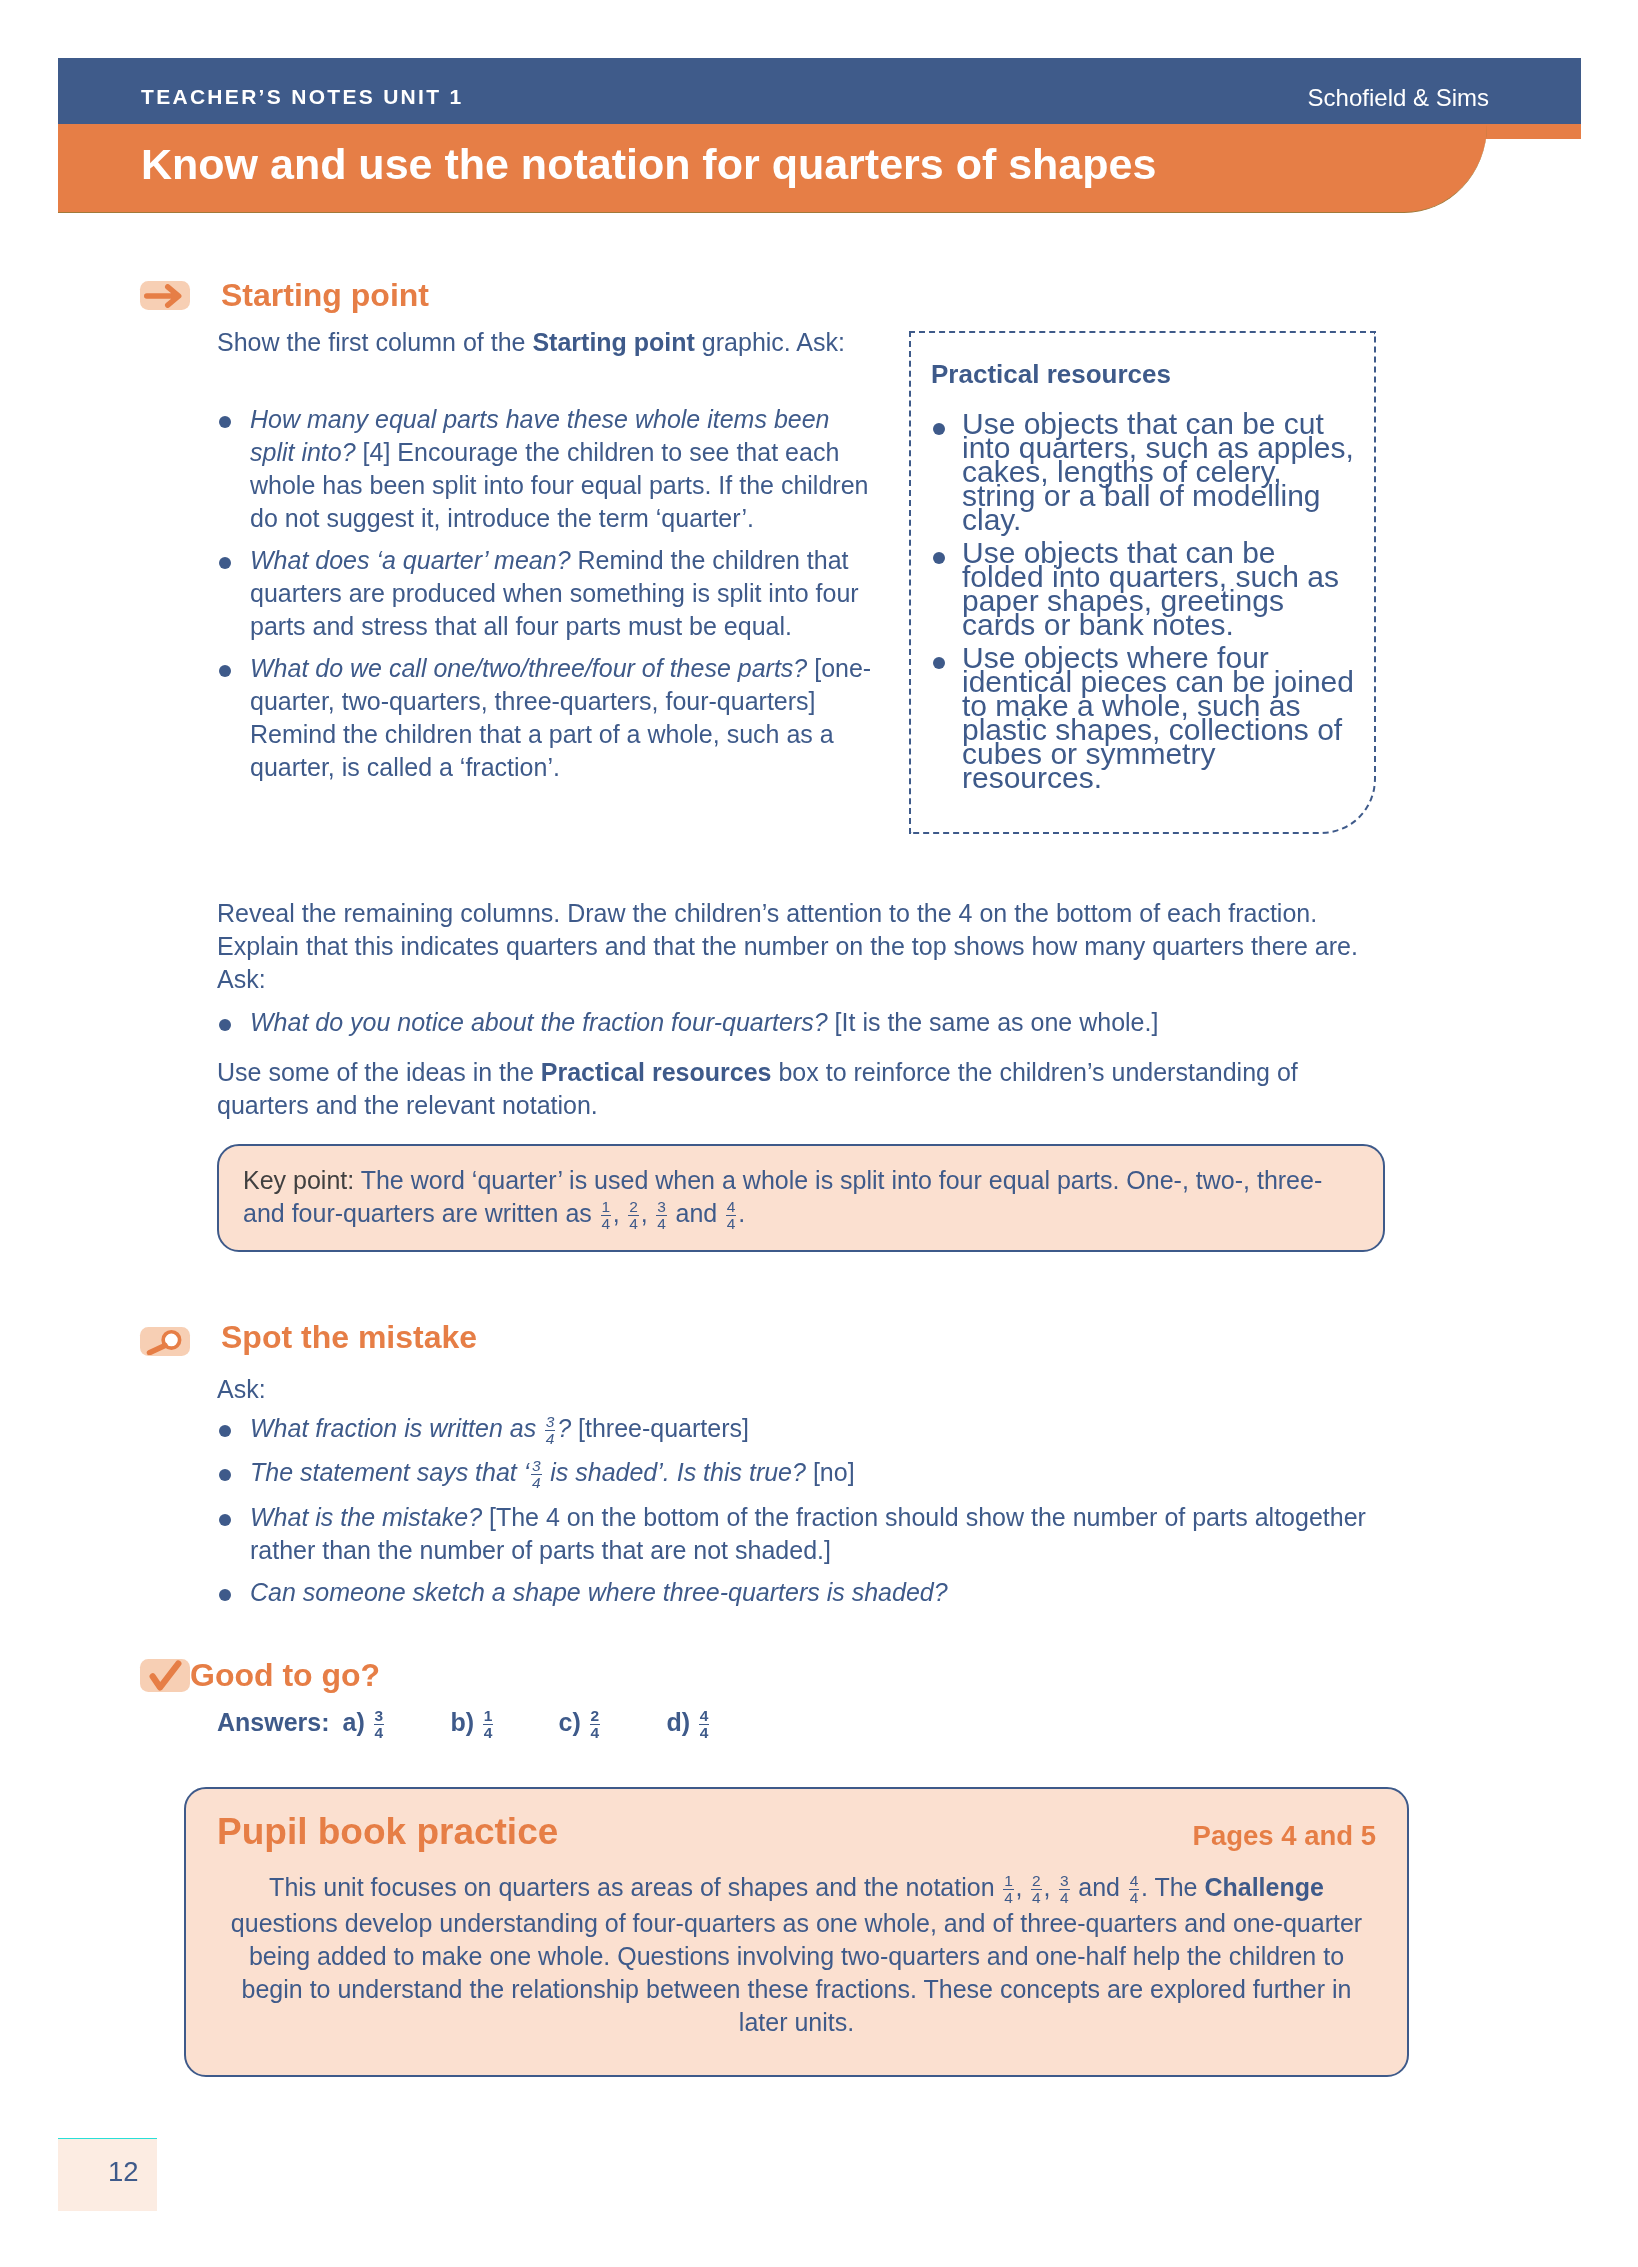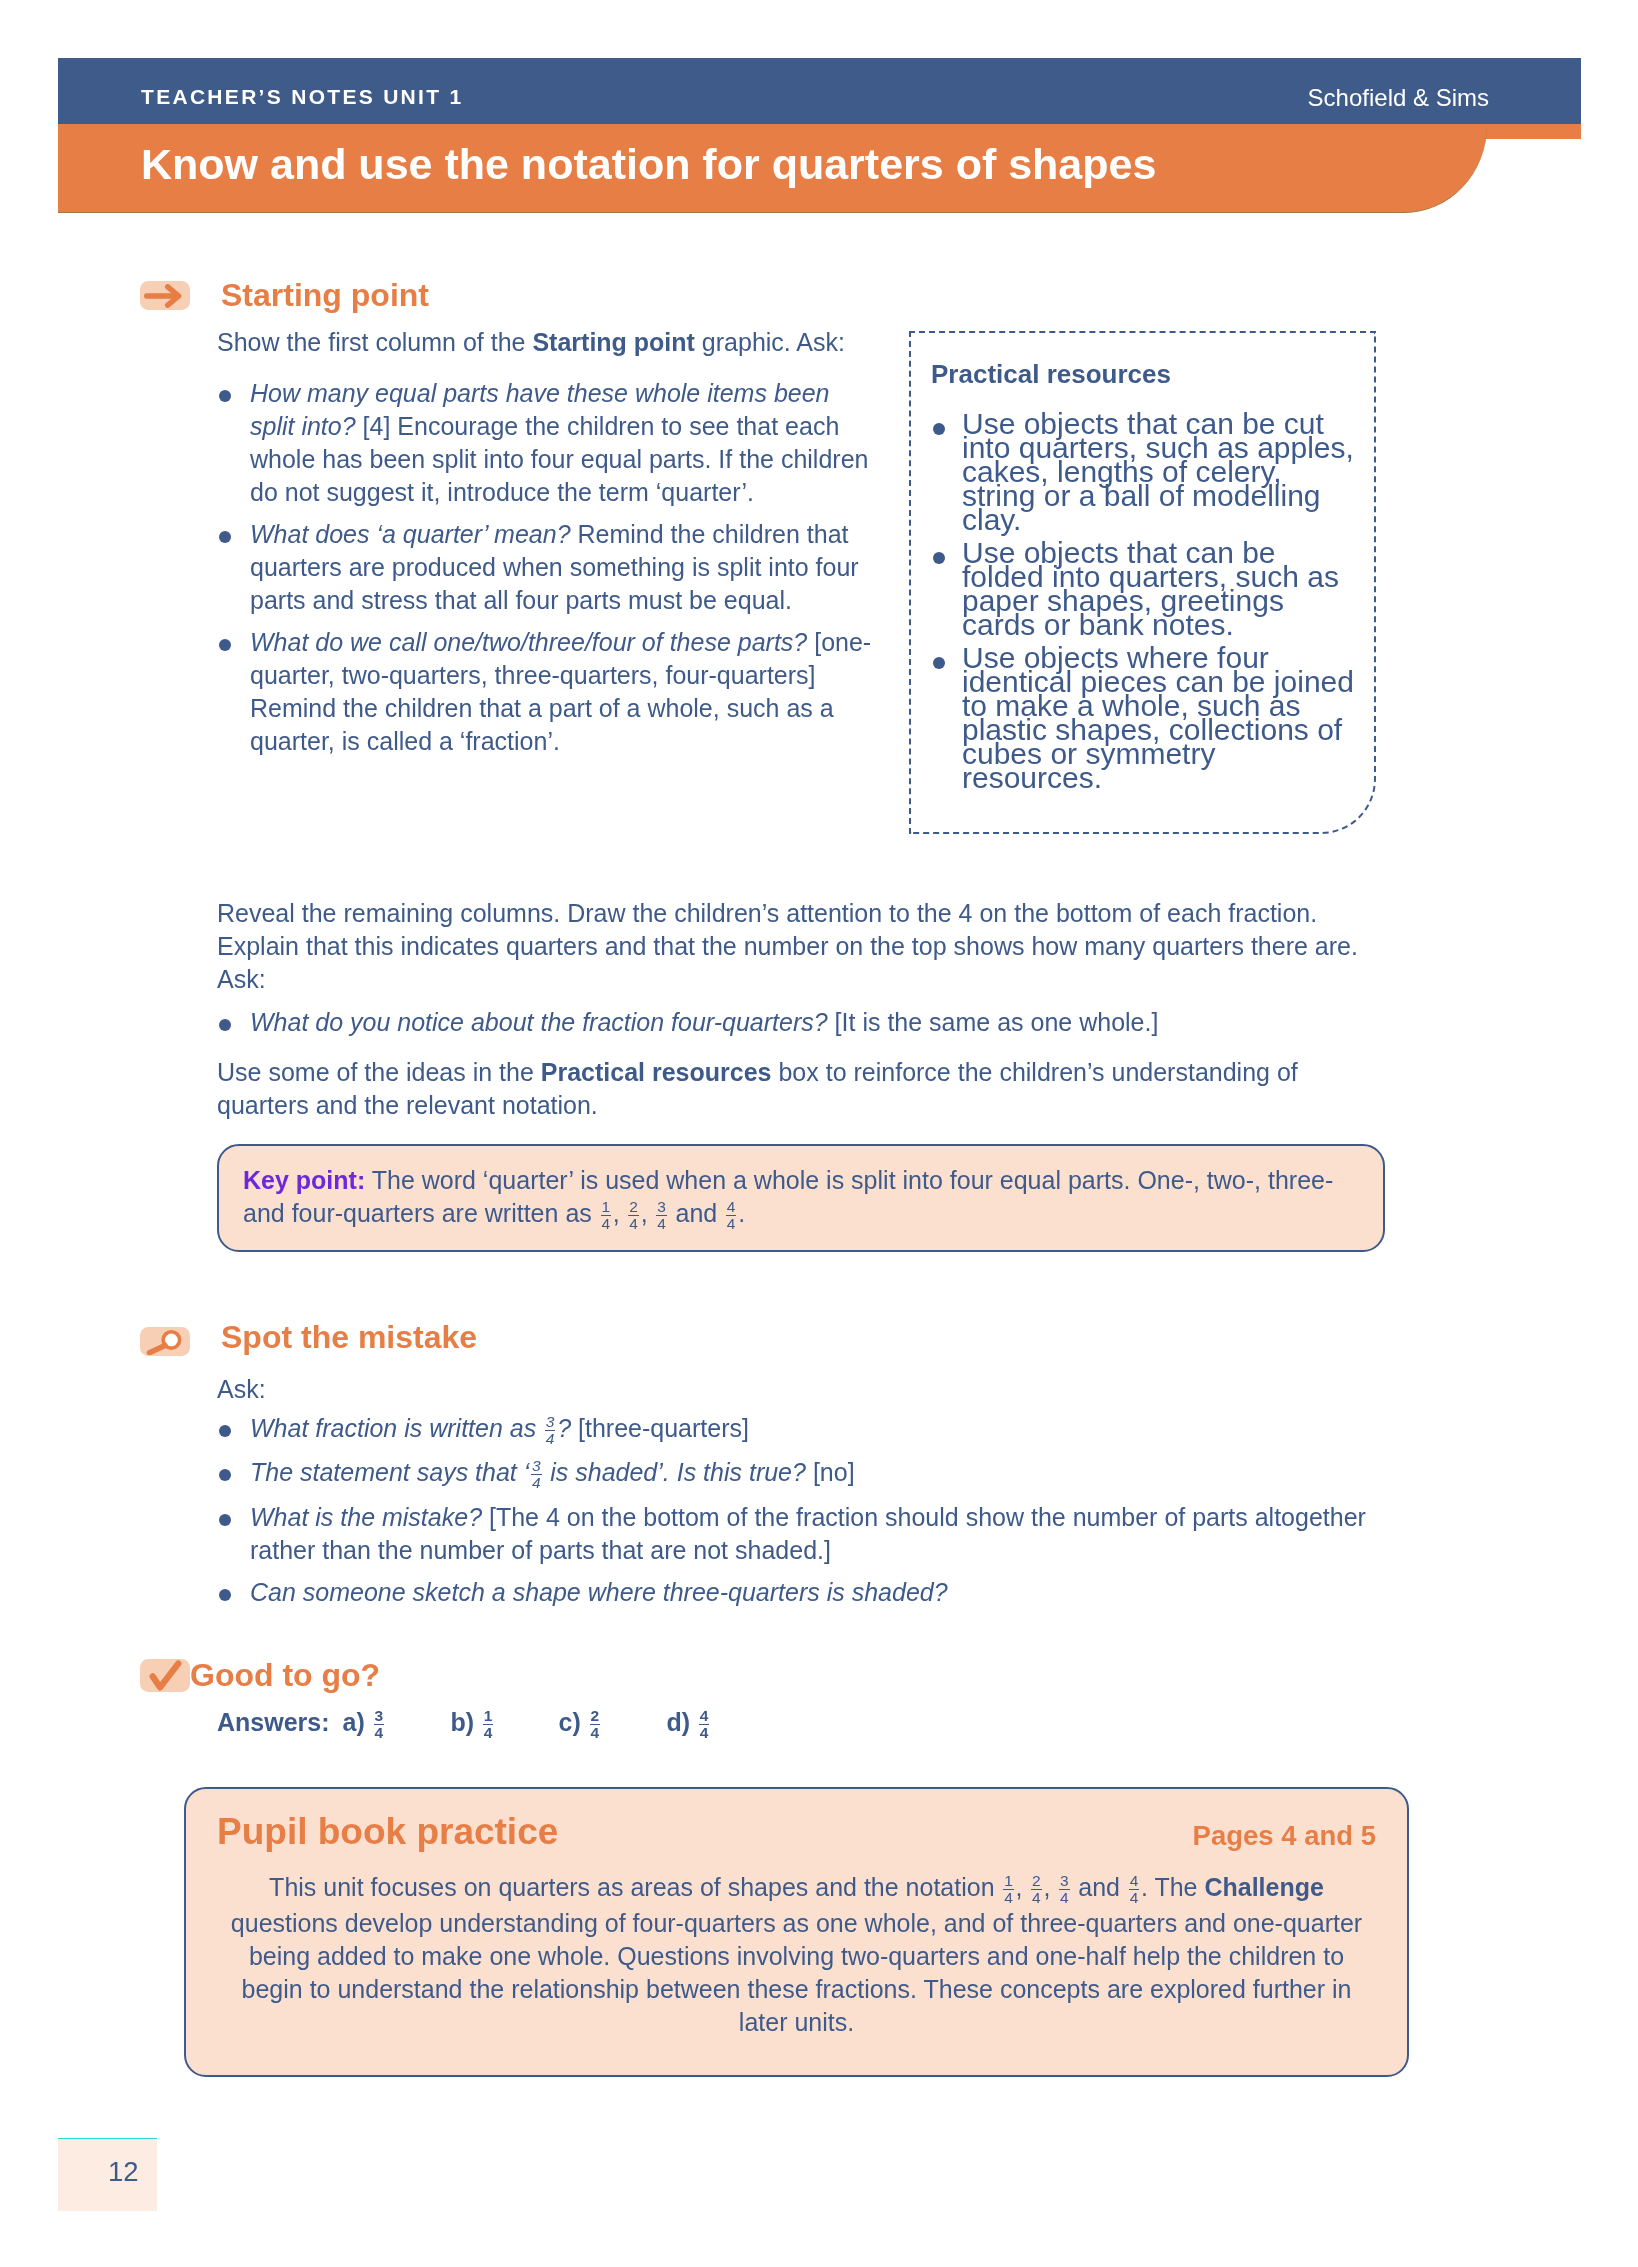--- a/index.html
+++ b/index.html
@@ -72,7 +72,7 @@
   <span>Show the first column of the </span><b>Starting point</b><span> graphic. Ask:</span>
 </div>
 
-<ul class="abs bul body" style="left:217px; top:377px; width:661px;">
+<ul class="abs bul body" style="left:217px; top:403px; width:661px;">
   <li><i>How many equal parts have these whole items been split into?</i><span> [4] Encourage the children to see that each whole has been split into four equal parts. If the children do not suggest it, introduce the term ‘quarter’.</span></li>
   <li><i>What does ‘a quarter’ mean?</i><span> Remind the children that quarters are produced when something is split into four parts and stress that all four parts must be equal.</span></li>
   <li><i>What do we call one/two/three/four of these parts?</i><span> [one-quarter, two-quarters, three-quarters, four-quarters] Remind the children that a part of a whole, such as a quarter, is called a ‘fraction’.</span></li>

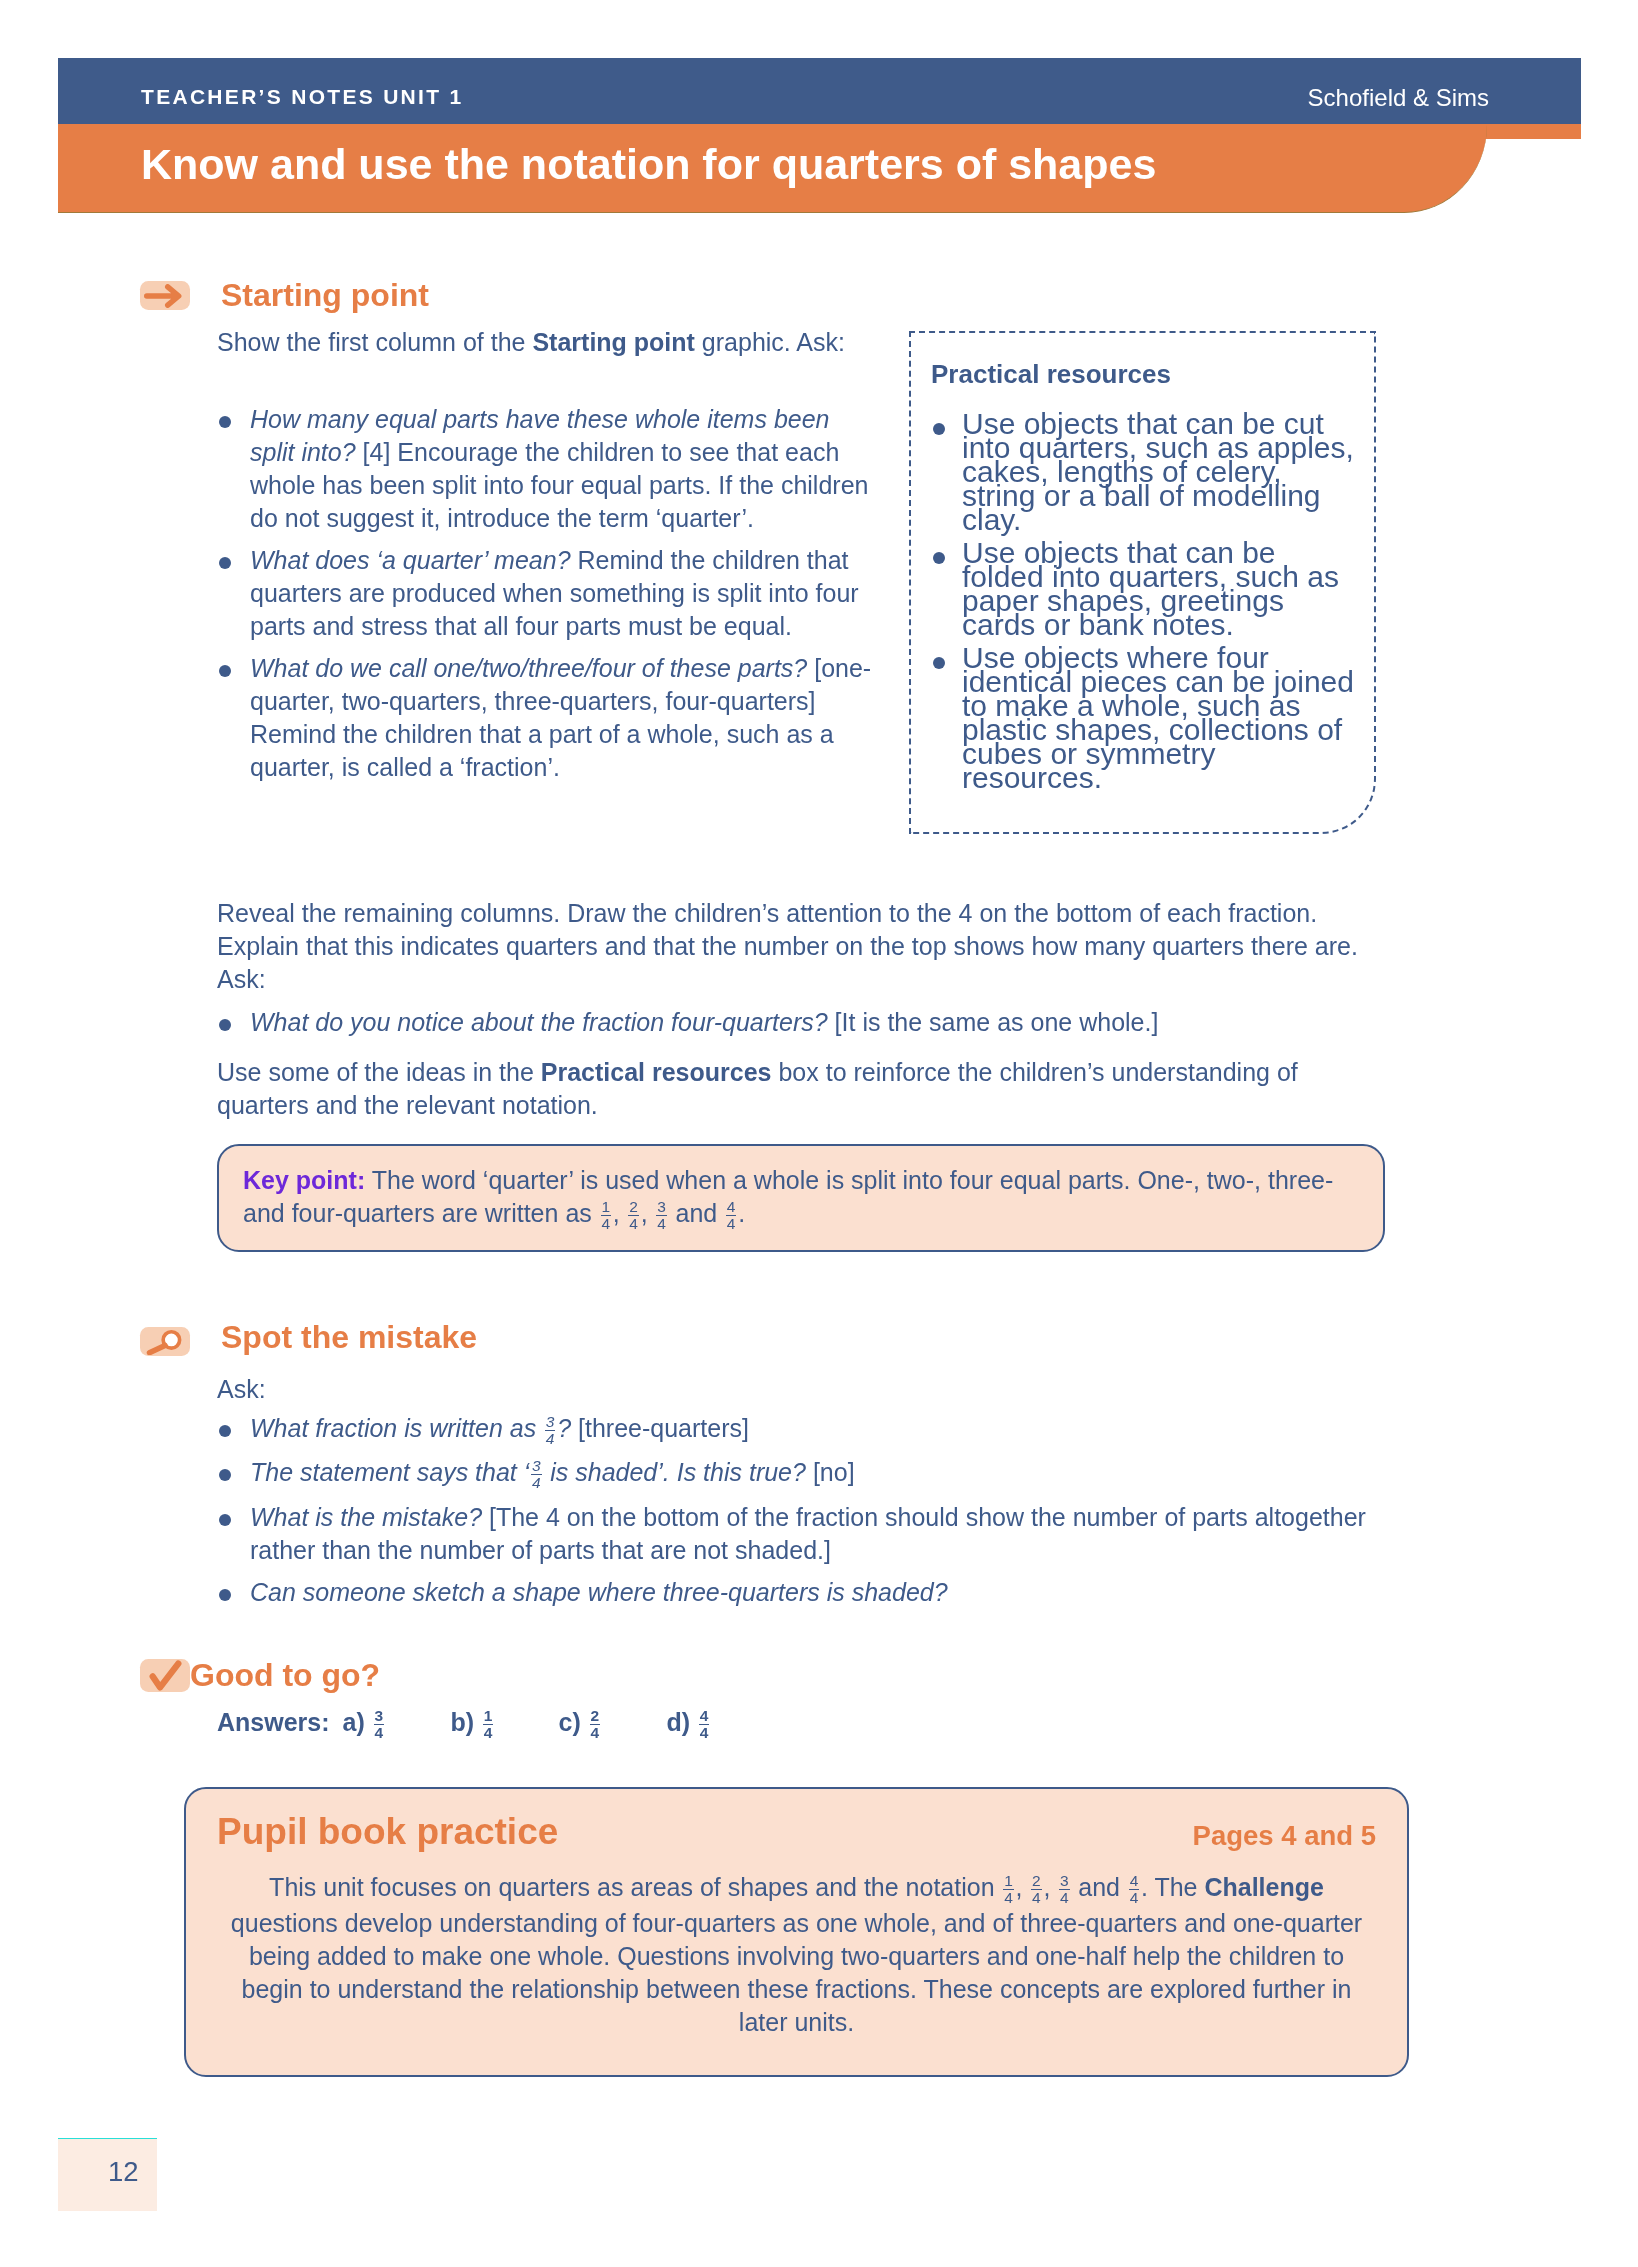--- a/index.html
+++ b/index.html
@@ -38,7 +38,7 @@
 
   .keypoint { left: 217px; top: 1144px; width: 1168px; height: 108px; background: #fbe0d0;
               border: 2.8px solid #3e5a8a; border-radius: 22px; box-sizing: border-box; padding: 18.4px 24px; }
-  .kp-label { color: #6d28d9; font-weight: bold; }
+  .kp-label { color: #404040; font-weight: normal; }
 
   .pupil { left: 184px; top: 1787px; width: 1225px; height: 290px; background: #fbe0d0;
            border: 2.8px solid #3e5a8a; border-radius: 22px; box-sizing: border-box; padding: 22px 31px; }

